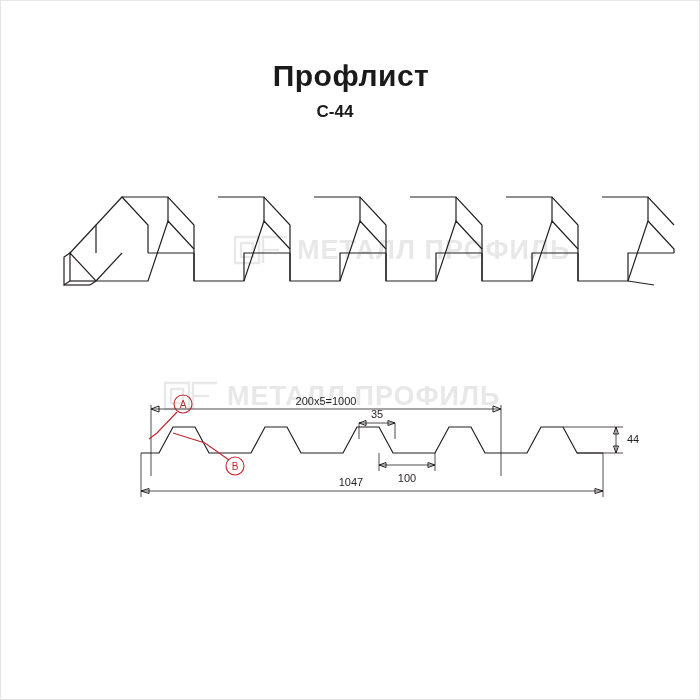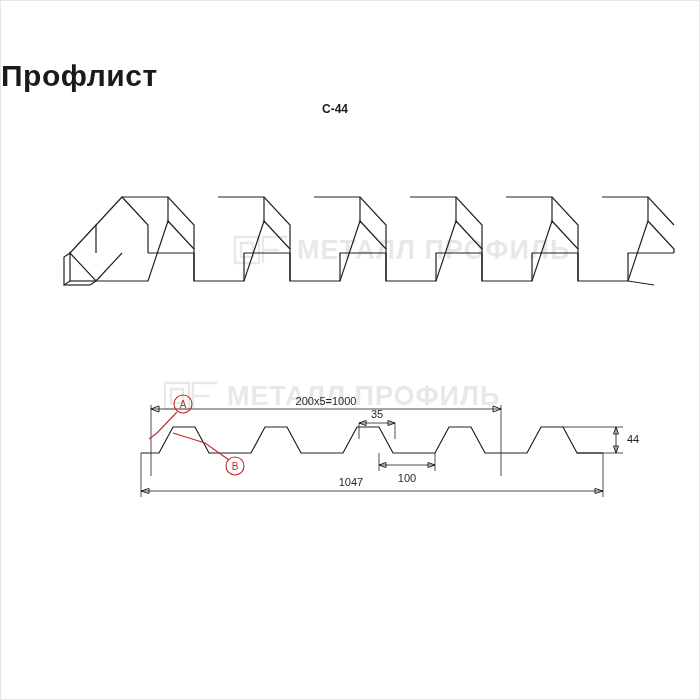--- a/index.html
+++ b/index.html
@@ -26,7 +26,7 @@
     top: 58px;
     left: 0;
     width: 700px;
-    text-align: left;
+    text-align: center;
     font-size: 30px;
     font-weight: bold;
     letter-spacing: 0.5px;

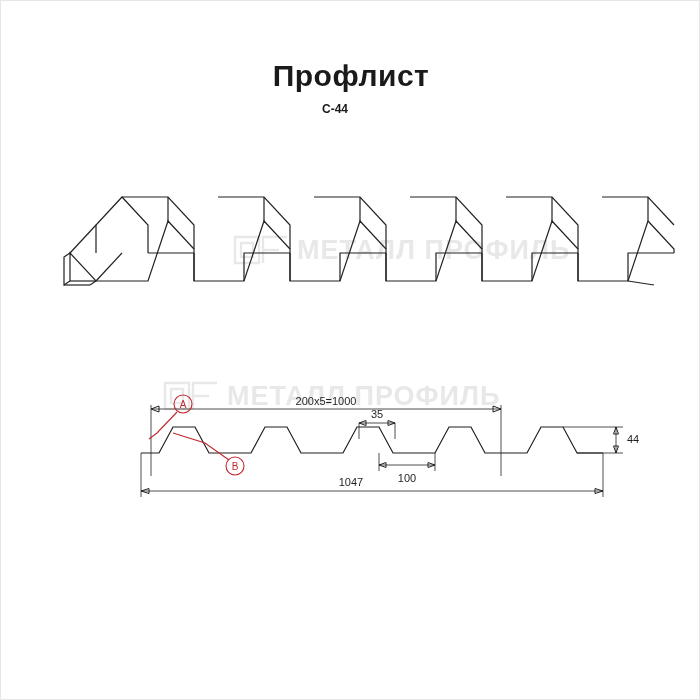--- a/index.html
+++ b/index.html
@@ -38,7 +38,7 @@
     left: 0;
     width: 668px;
     text-align: center;
-    font-size: 12px;
+    font-size: 17px;
     font-weight: bold;
     color: #1a1a1a;
   }

